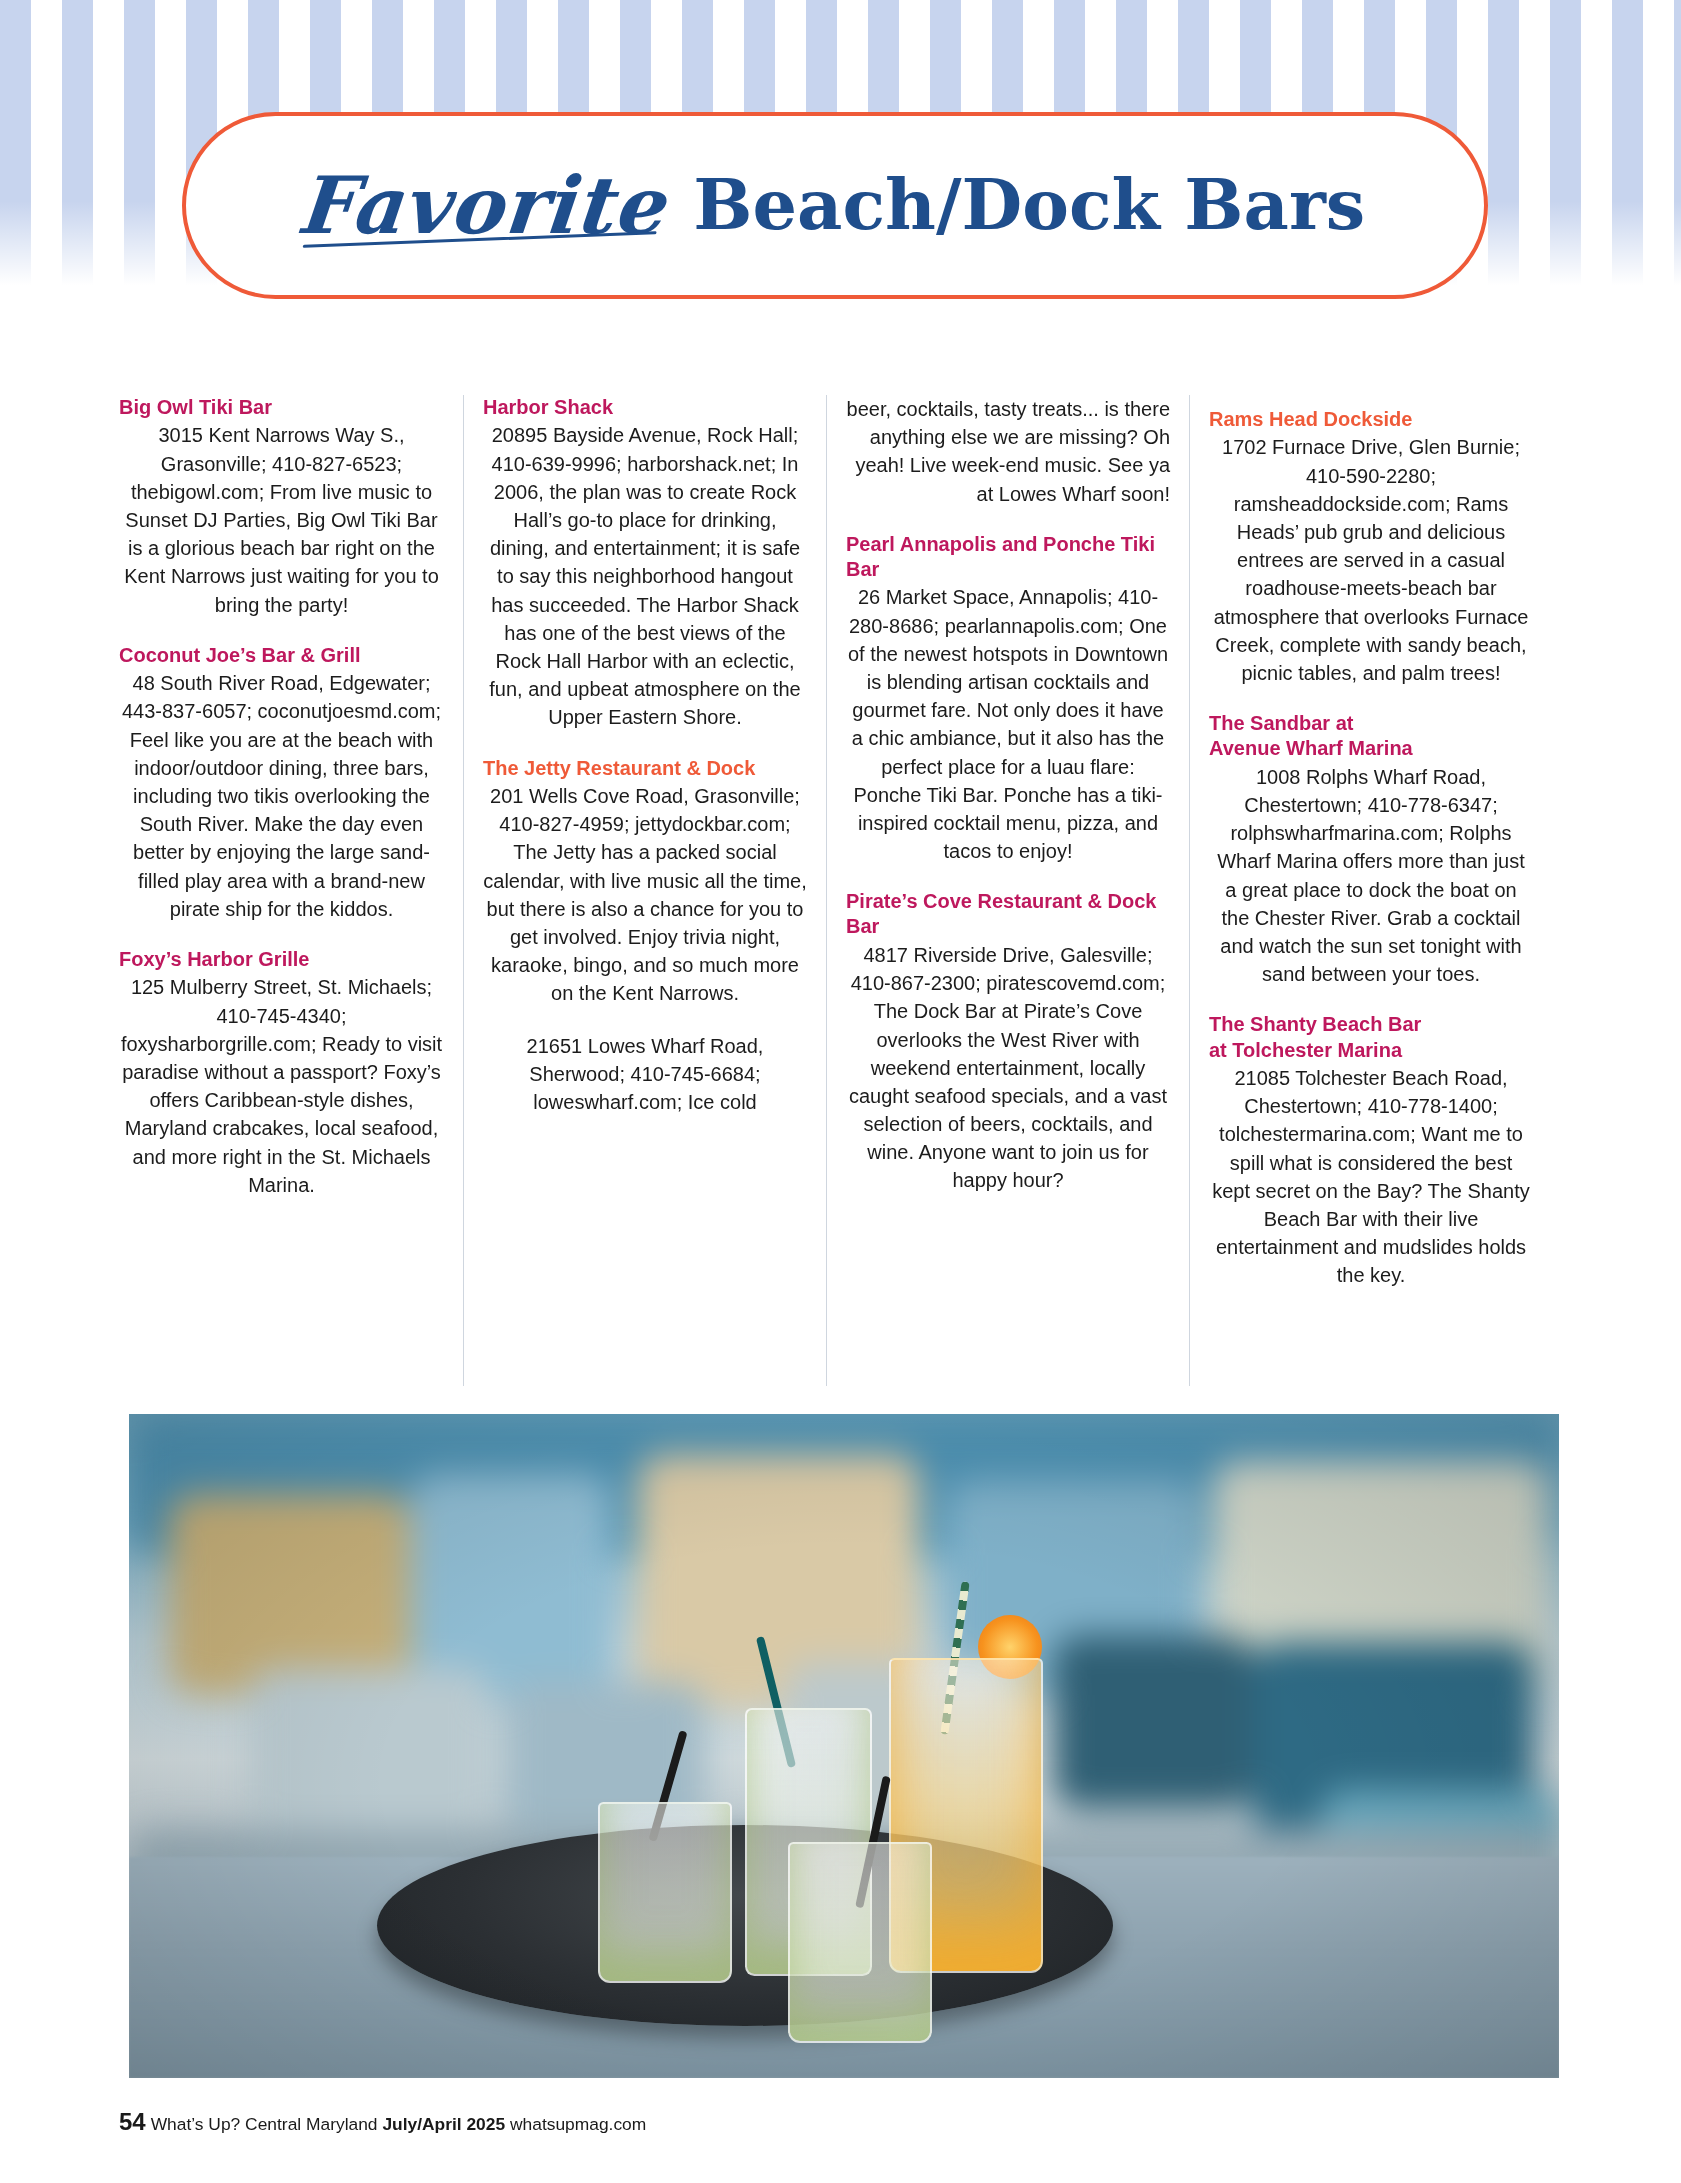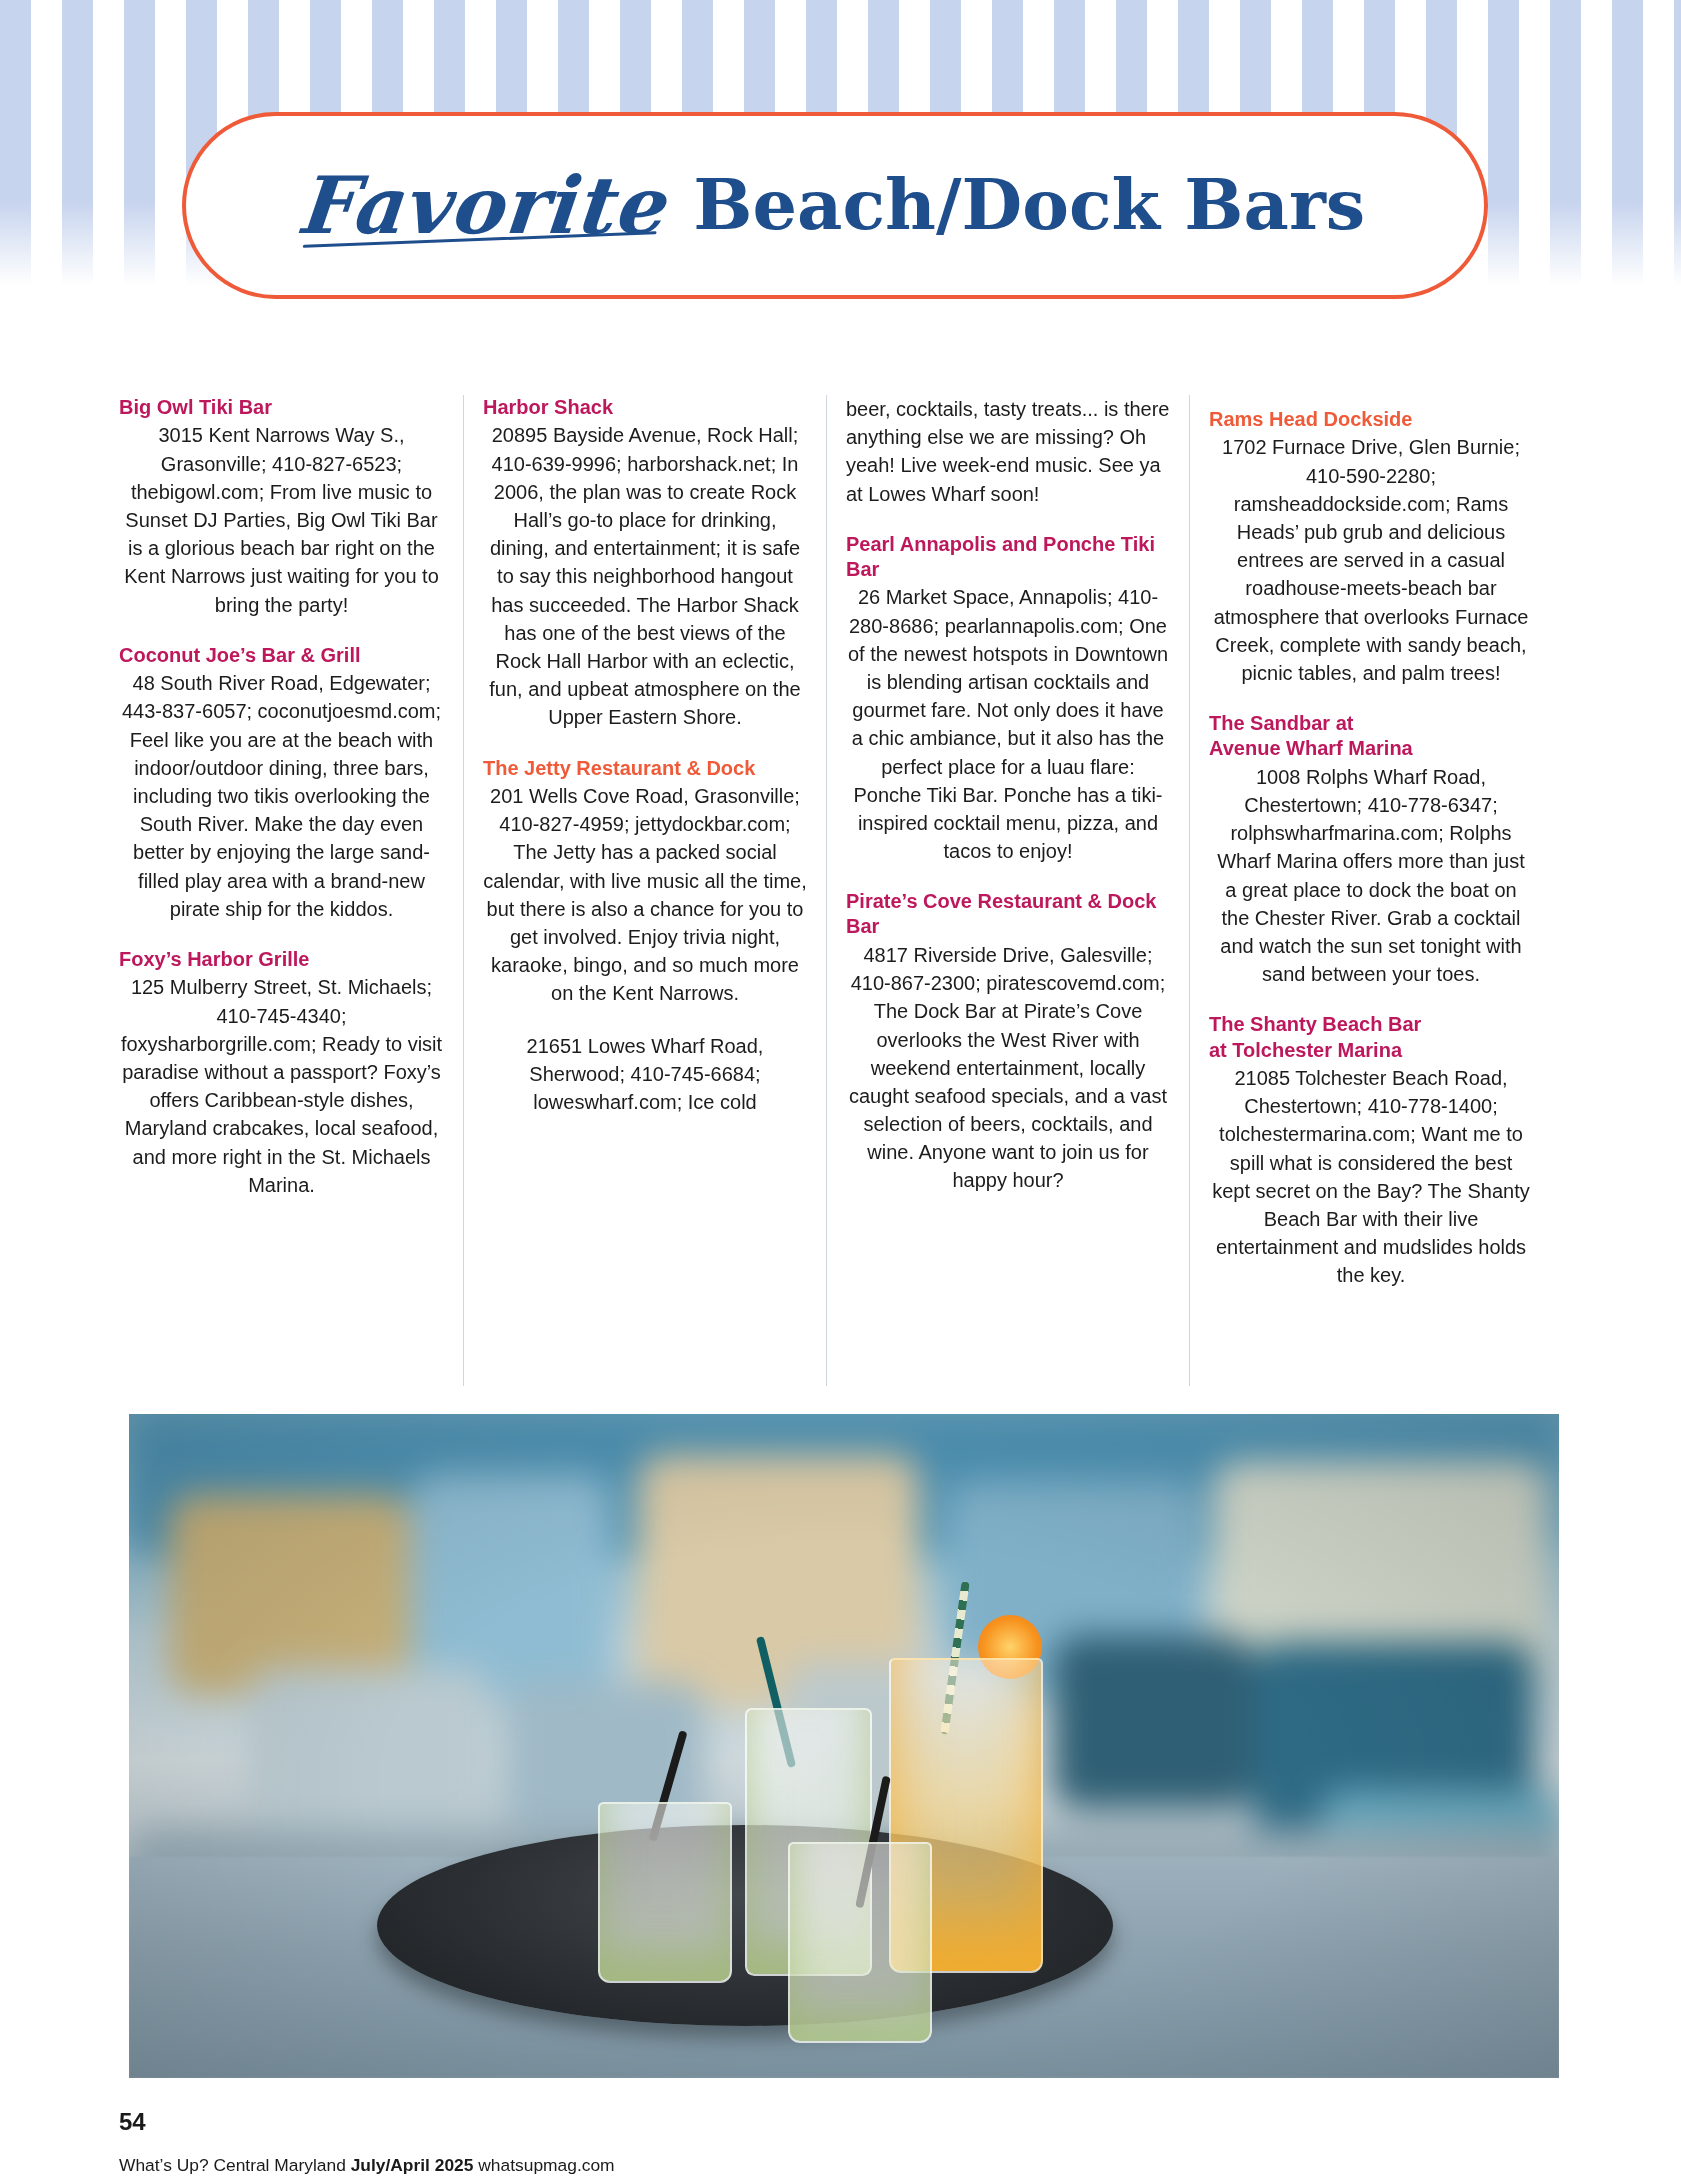--- a/index.html
+++ b/index.html
@@ -137,6 +137,7 @@
     line-height: 1.41;
     color: #1c1c1c;
     margin: 0 0 24px 0;
+    text-align: right;
   }
 
   

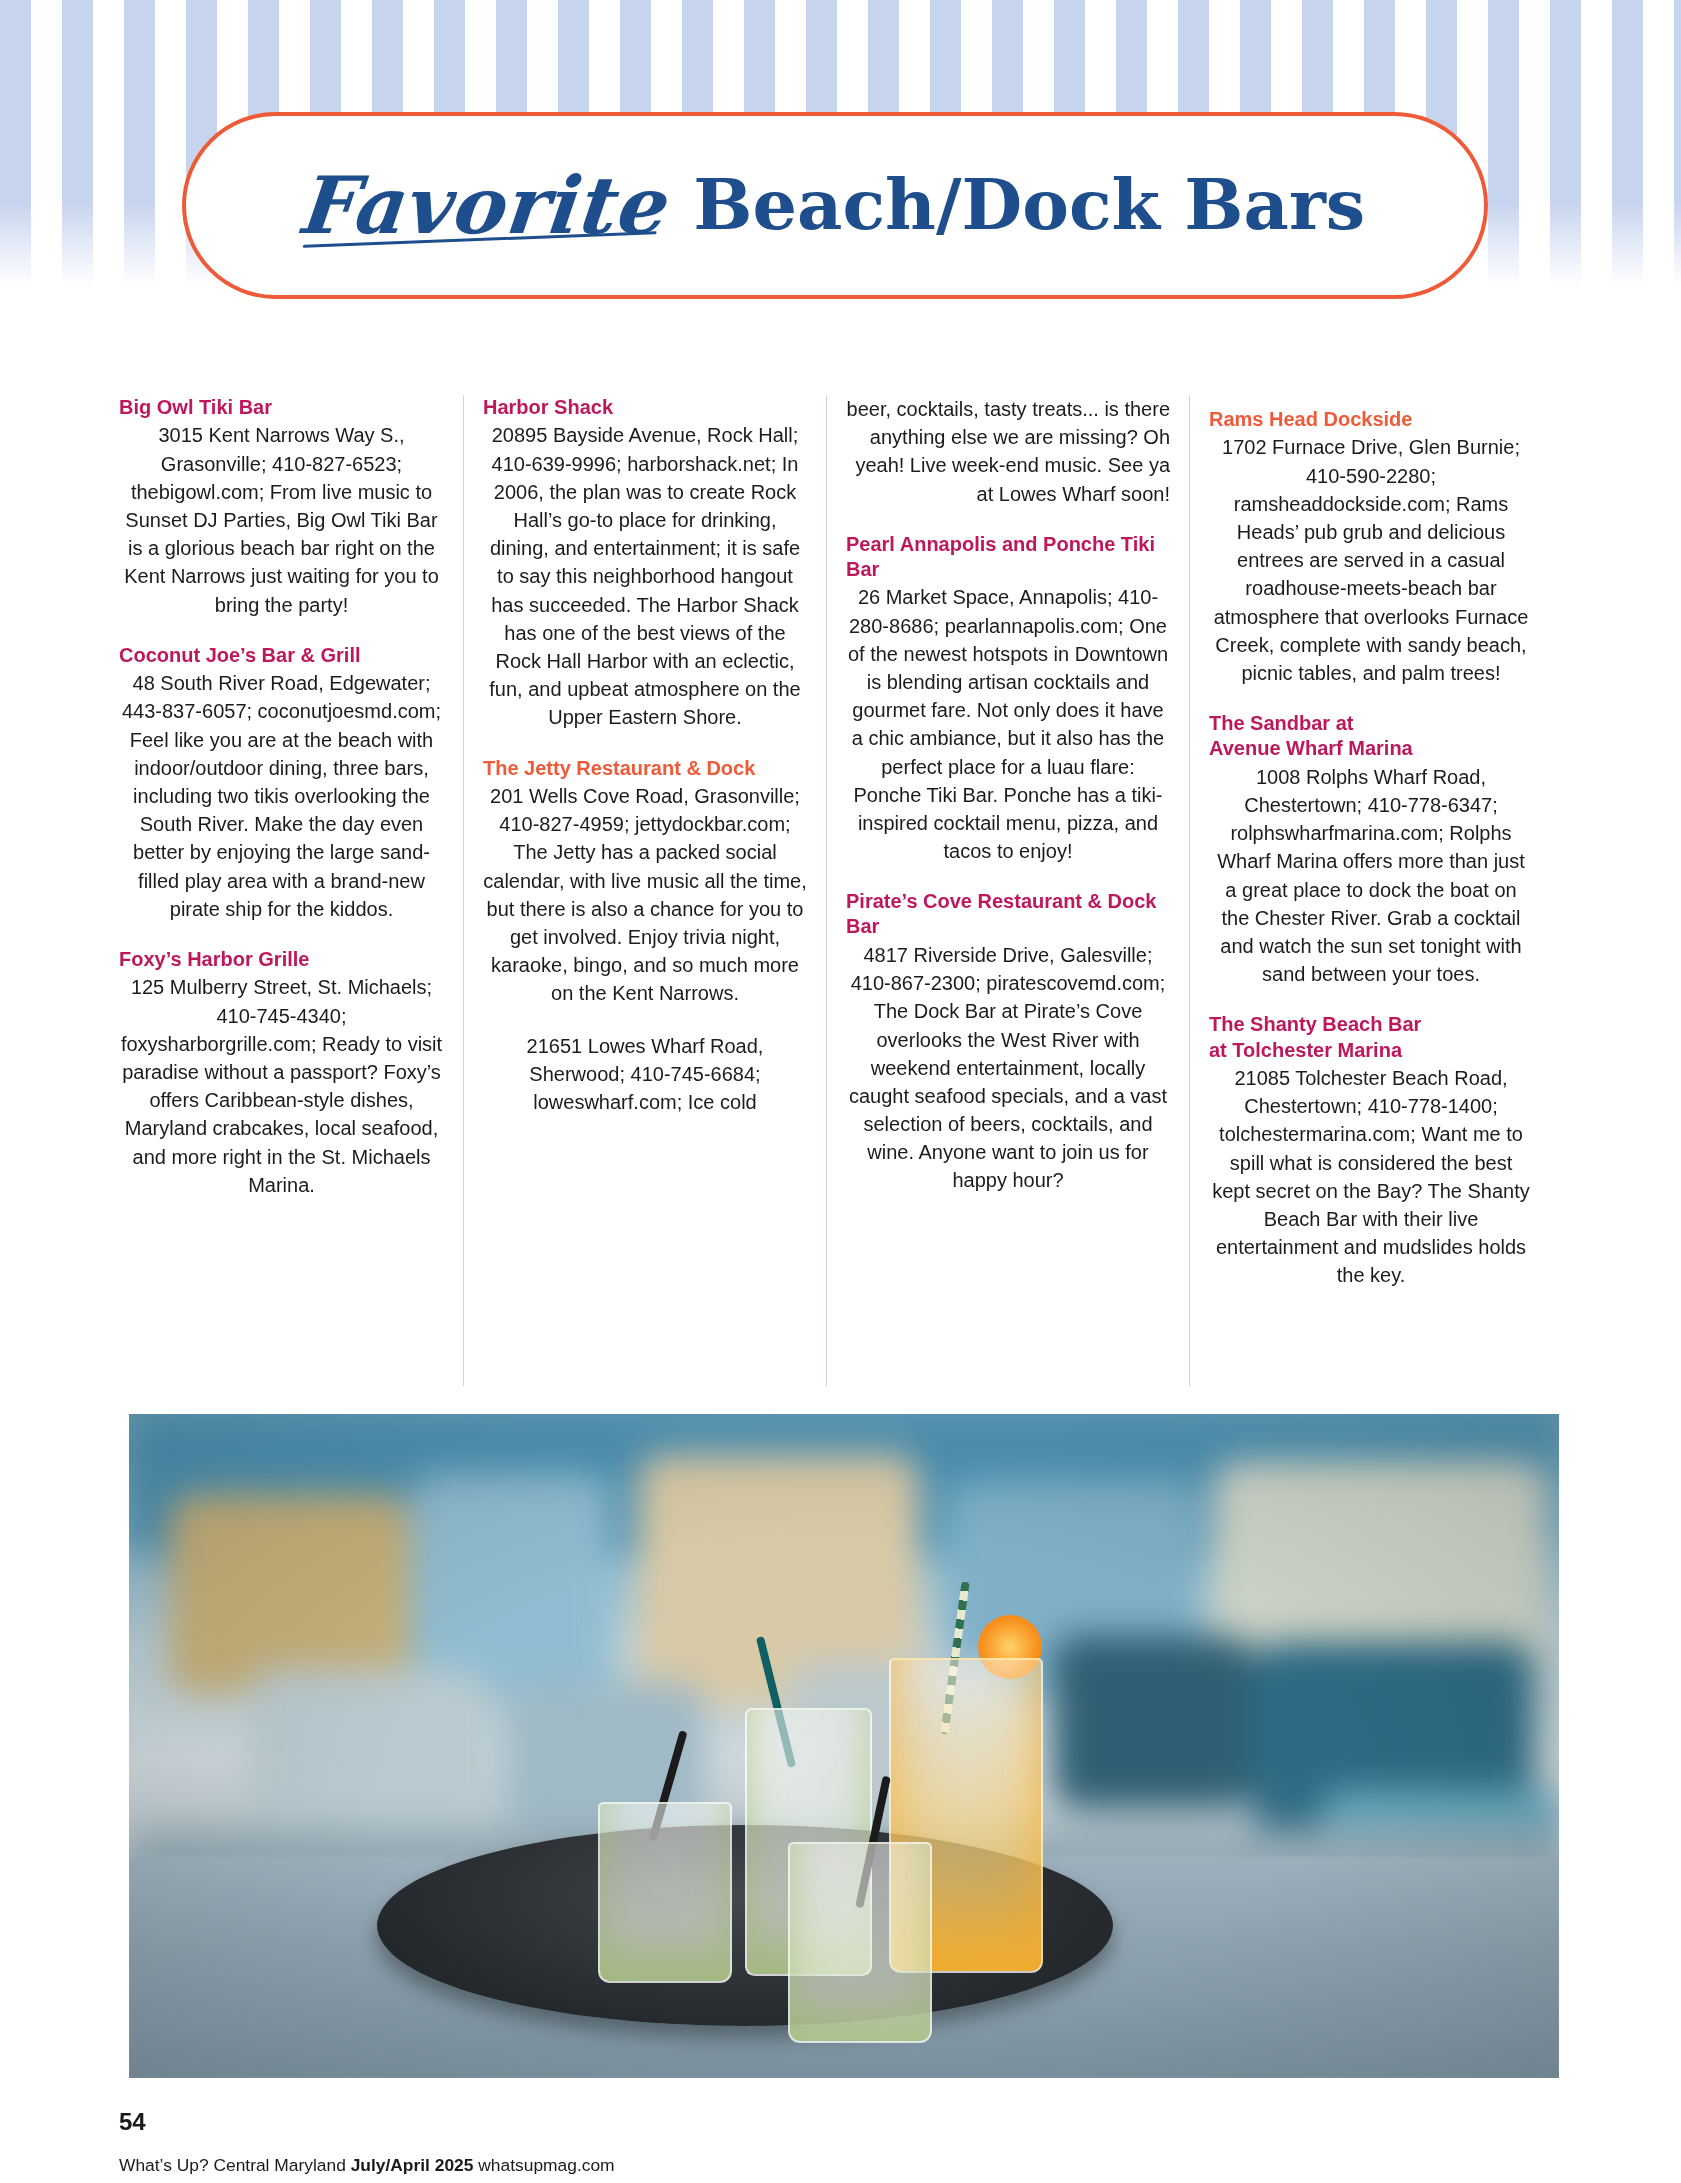--- a/index.html
+++ b/index.html
@@ -206,9 +206,8 @@
     top: 2108px;
     display: flex;
     align-items: baseline;
-    gap: 19px;
-    font-family: "Liberation Sans", sans-serif;
-    flex-direction: column;
+    gap: 5px;
+    font-family: "Liberation Sans", sans-serif;
   }
   #pagenum {
     font-weight: 700;

